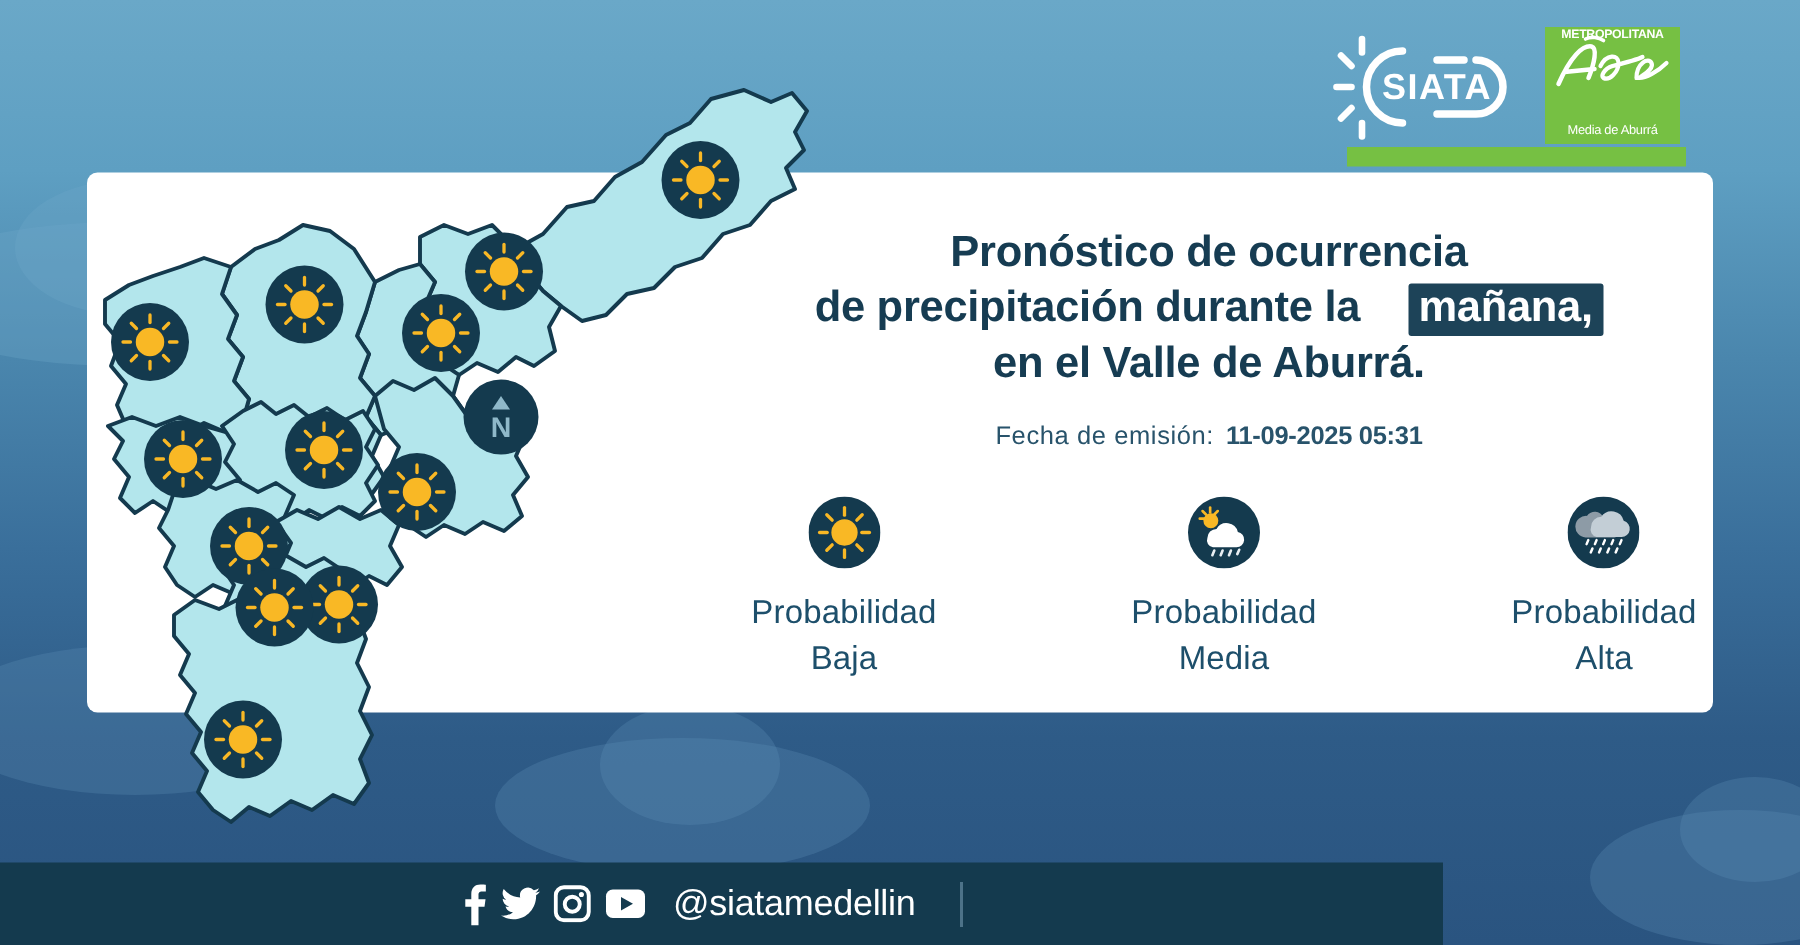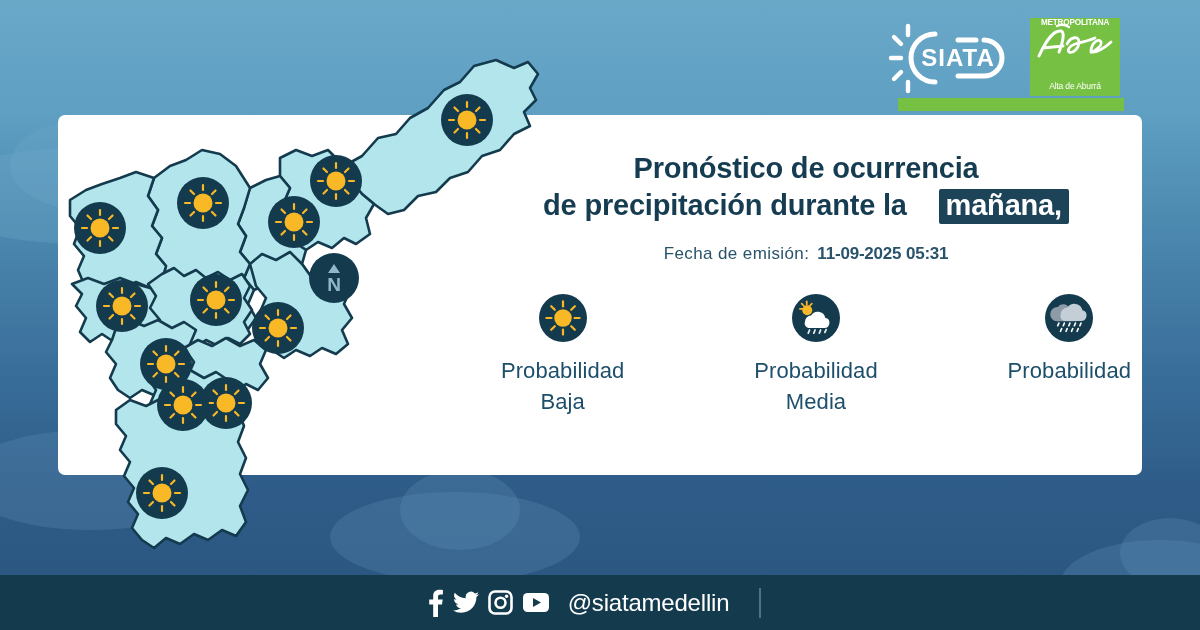--- a/index.html
+++ b/index.html
@@ -494,7 +494,7 @@
       </svg>
     </div>
     <div class="area-l1">METROPOLITANA</div>
-    <div class="area-l2">Alta de Aburrá</div>
+    <div class="area-l2">Media de Aburrá</div>
   </div>
 
   <div id="tagline">

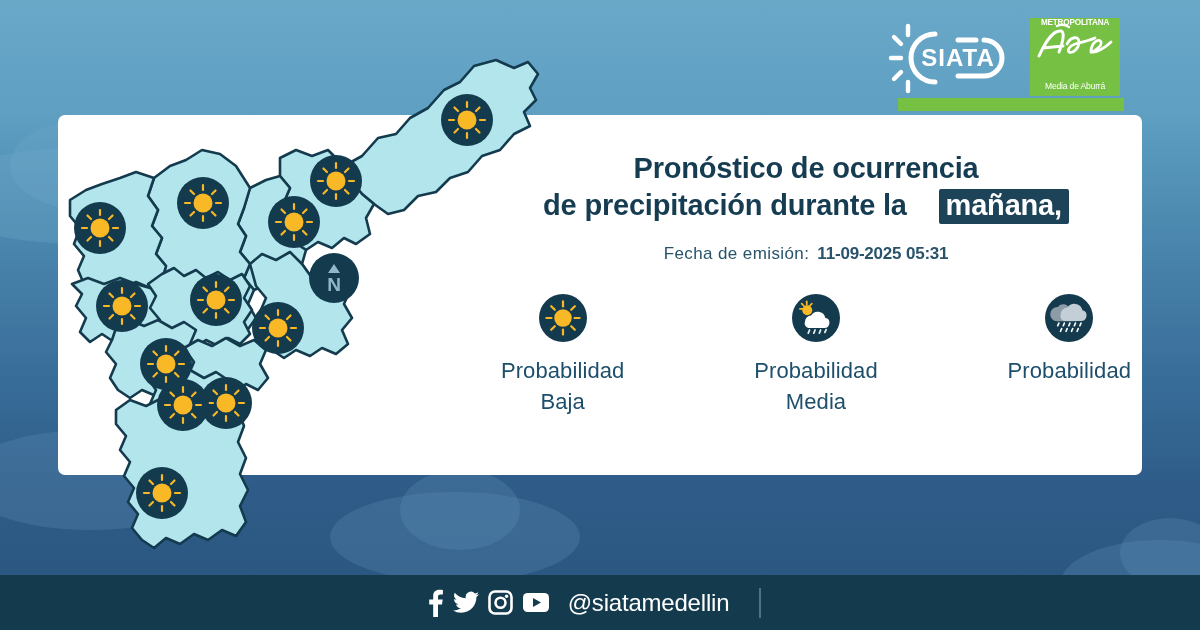--- a/index.html
+++ b/index.html
@@ -382,6 +382,7 @@
       <span>de precipitación durante la</span>
       <span class="hl">mañana,</span>
     </div>
+    <div>en el Valle de Aburrá.</div>
   </div>
 
   <div class="fecha-row">

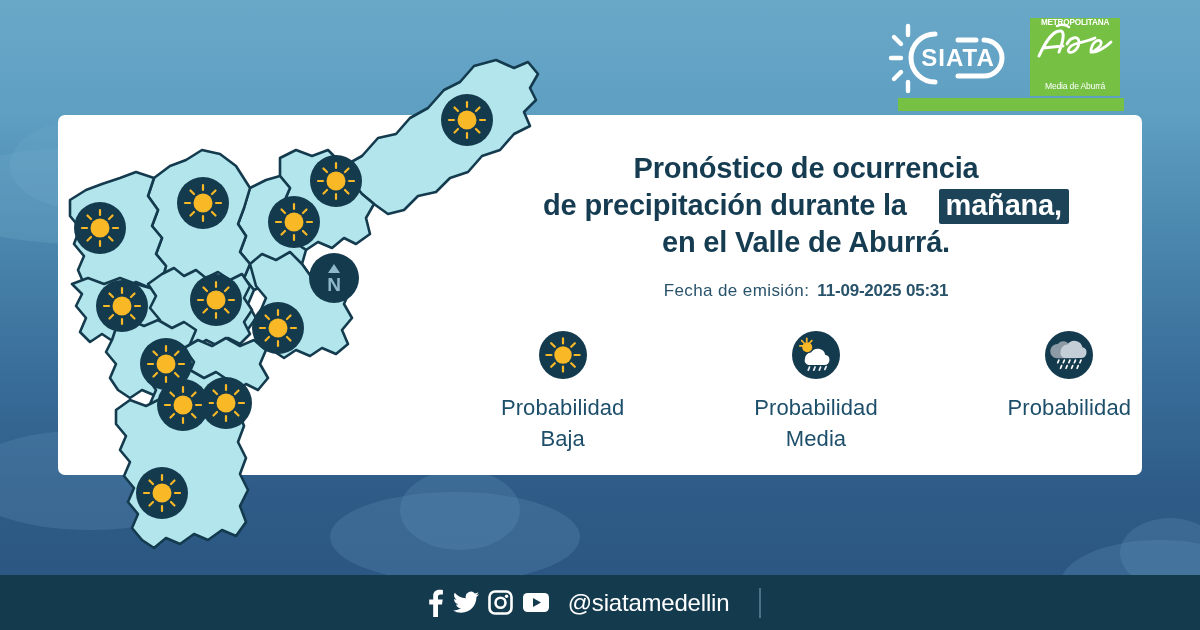--- a/index.html
+++ b/index.html
@@ -462,6 +462,7 @@
       </div>
       <div class="leg-lab">
         <div>Probabilidad</div>
+        <div>Alta</div>
       </div>
     </div>
 

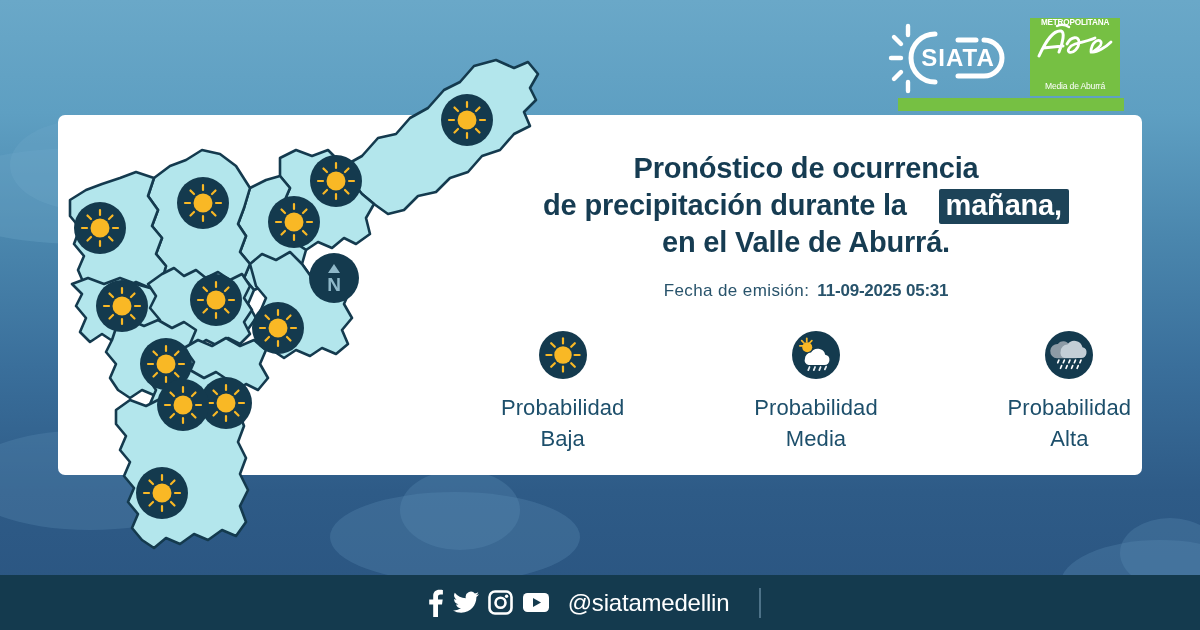--- a/index.html
+++ b/index.html
@@ -91,7 +91,7 @@
 
   
   #footer {
-    position:absolute; left:0; bottom:0; width:1200px; height:55px;
+    position:absolute; left:0; bottom:0; width:962px; height:55px;
     background:#143a4e; display:flex; align-items:center; justify-content:center;
   }
   #footer-inner { display:flex; align-items:center; gap:18px; }

